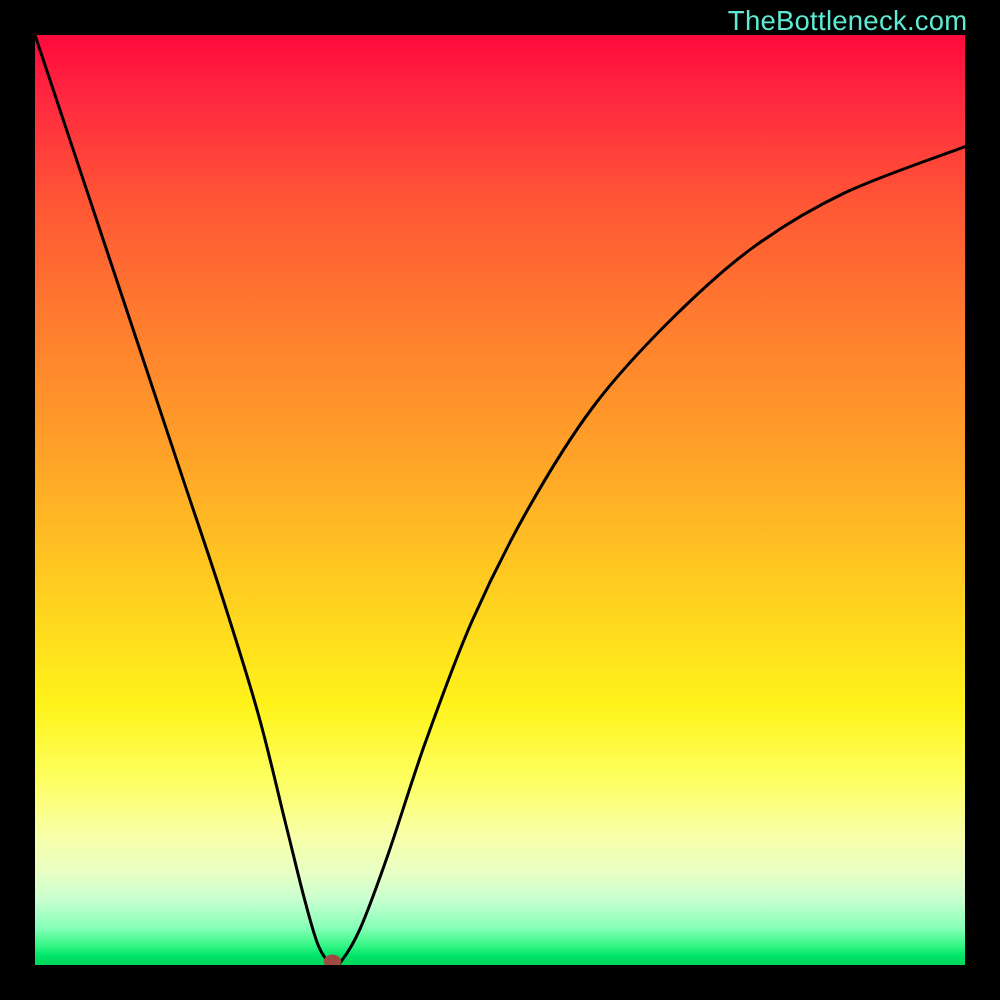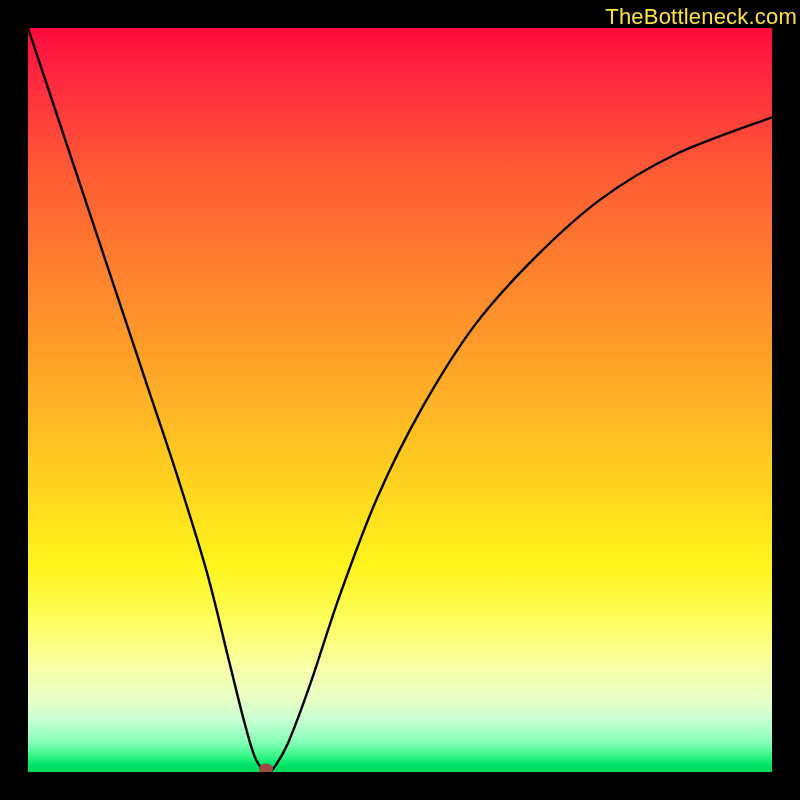--- a/index.html
+++ b/index.html
@@ -52,8 +52,8 @@
   .watermark {
     position: absolute;
     top: 4px;
-    right: 3px;
-    color: #fde047;
+    right: 26px;
+    color: #5eead4;
     font-size: 22px;
     font-weight: 500;
     letter-spacing: 0.2px;

